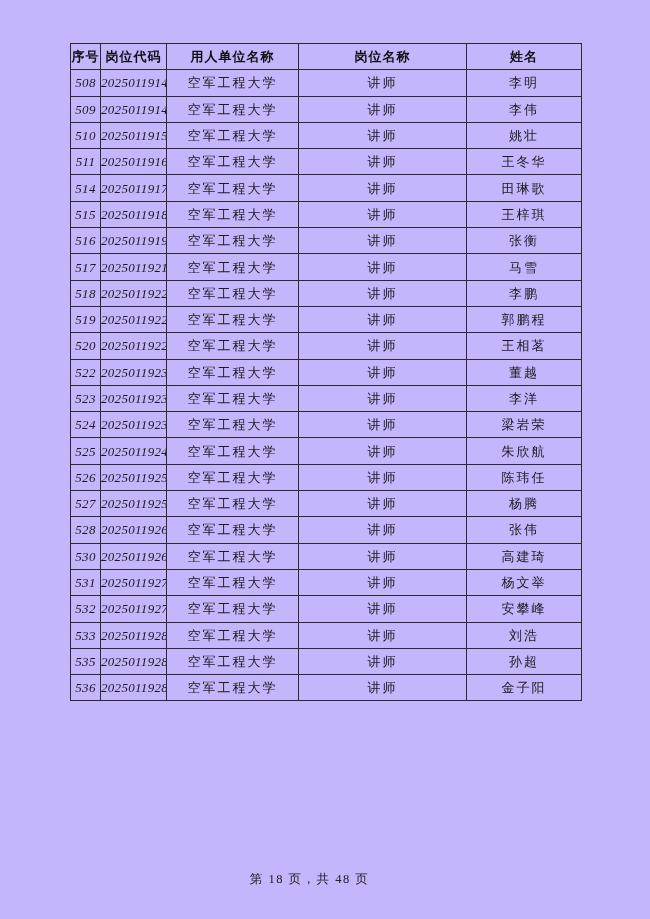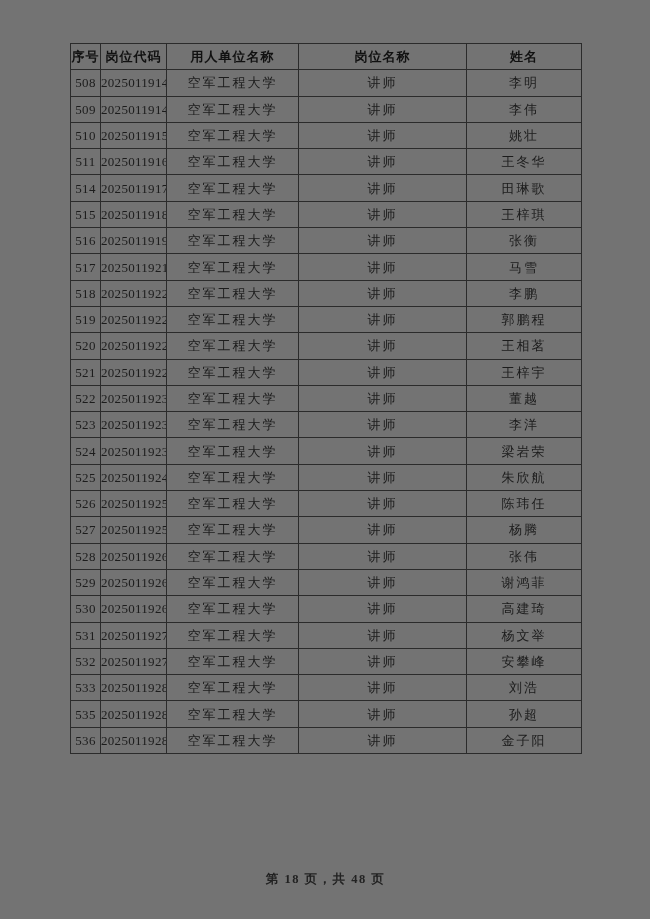--- a/index.html
+++ b/index.html
@@ -11,7 +11,7 @@
     position: relative;
     width: 650px;
     height: 919px;
-    background: #737373;
+    background: #c4b5fd;
     font-family: "Liberation Serif", "DejaVu Serif", serif;
     color: #1c1c1c;
     overflow: hidden;

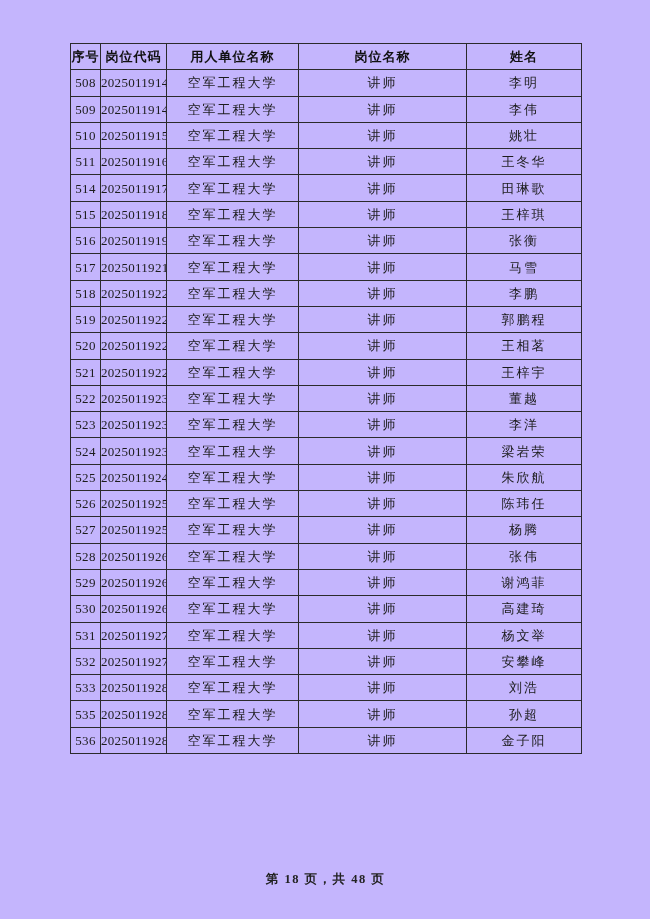--- a/index.html
+++ b/index.html
@@ -52,6 +52,7 @@
   table.roster td:nth-child(1),
   table.roster td:nth-child(2) {
     letter-spacing: 0.3px;
+    font-style: italic;
   }
   .footer {
     position: absolute;

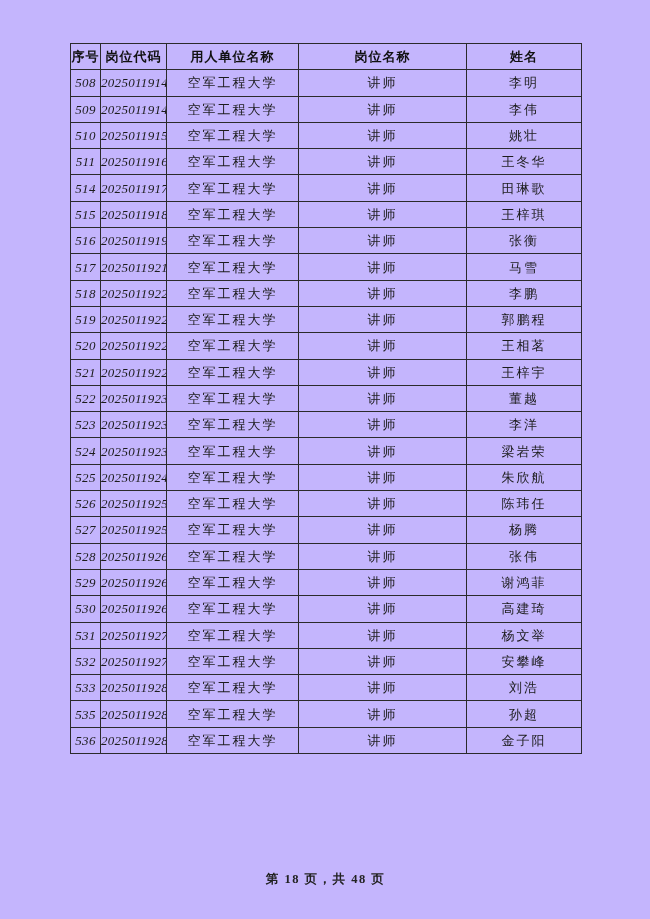--- a/index.html
+++ b/index.html
@@ -167,13 +167,6 @@
           <td>王相茗</td>
         </tr>
         <tr>
-          <td>521</td>
-          <td>2025011922</td>
-          <td>空军工程大学</td>
-          <td>讲师</td>
-          <td>王梓宇</td>
-        </tr>
-        <tr>
           <td>522</td>
           <td>2025011923</td>
           <td>空军工程大学</td>

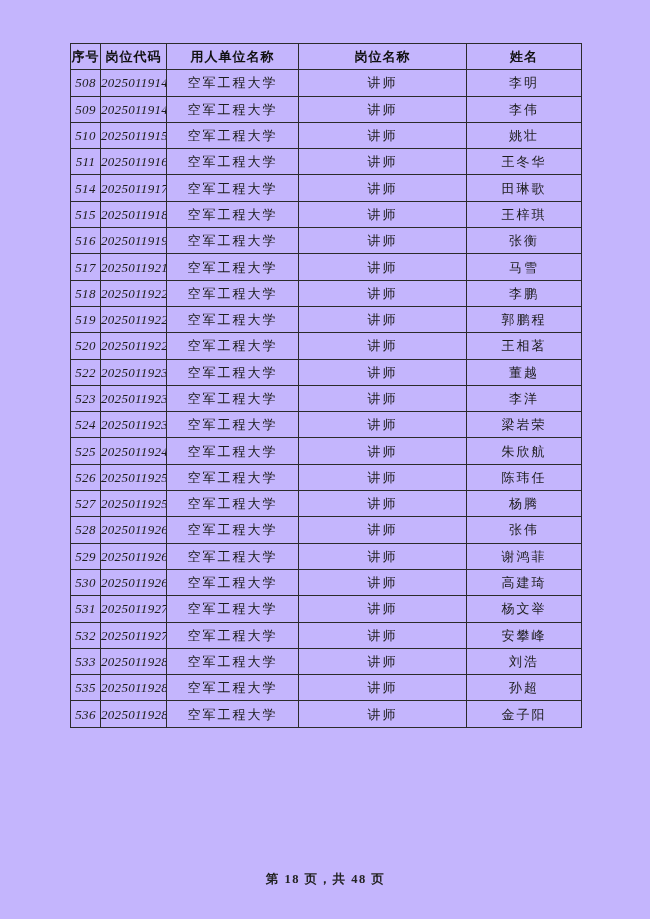--- a/index.html
+++ b/index.html
@@ -216,13 +216,6 @@
           <td>张伟</td>
         </tr>
         <tr>
-          <td>529</td>
-          <td>2025011926</td>
-          <td>空军工程大学</td>
-          <td>讲师</td>
-          <td>谢鸿菲</td>
-        </tr>
-        <tr>
           <td>530</td>
           <td>2025011926</td>
           <td>空军工程大学</td>

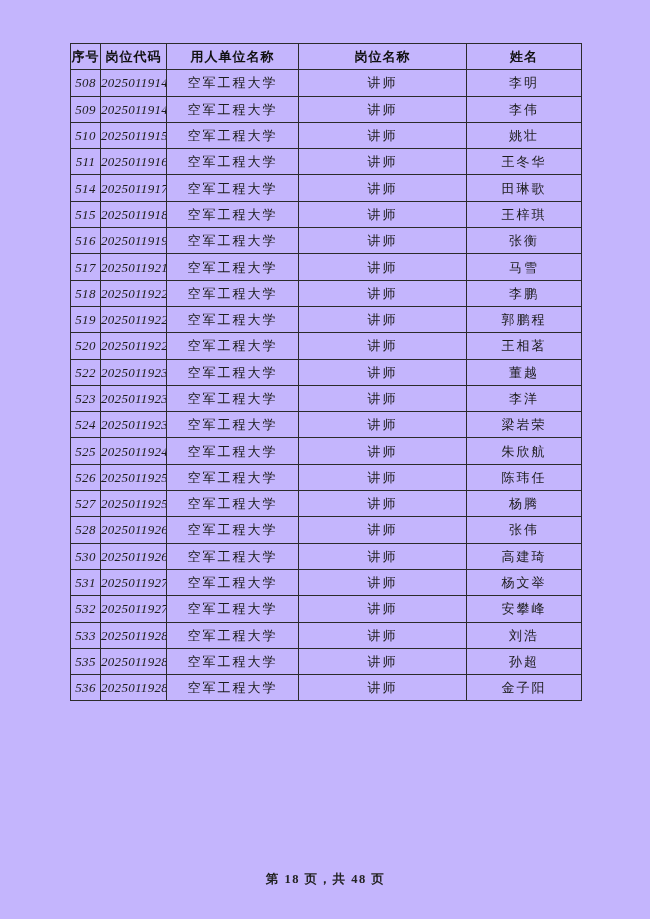--- a/index.html
+++ b/index.html
@@ -56,14 +56,13 @@
   }
   .footer {
     position: absolute;
-    left: 70px;
+    left: 54px;
     top: 871px;
     width: 511px;
     text-align: center;
     font-size: 12.5px;
     letter-spacing: 1.5px;
     color: #222222;
-    font-weight: bold;
   }
 </style>
 </head>

